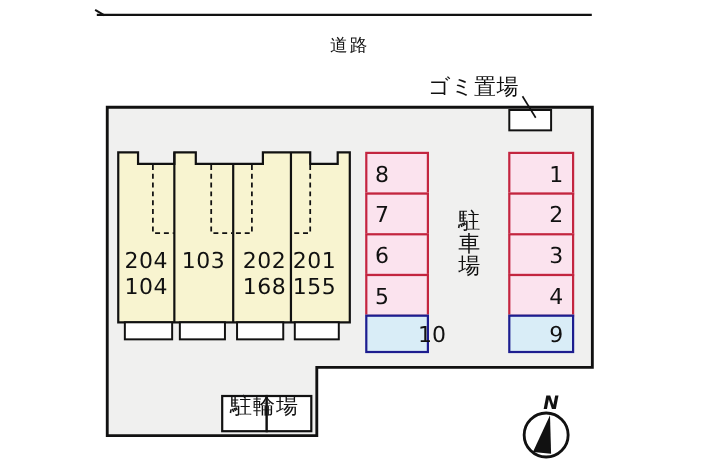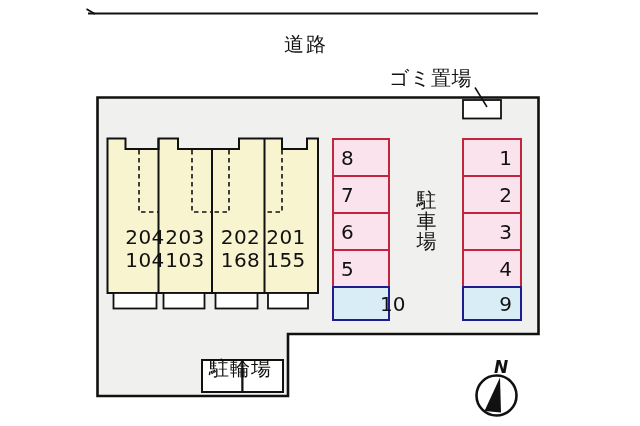--- a/index.html
+++ b/index.html
@@ -9,7 +9,7 @@
   }
   svg.plan{position:absolute;left:0;top:0;z-index:0;}
   .label{position:absolute;z-index:3;white-space:nowrap;color:#111;}
-  .road-label{left:284px;top:31px;width:52px;font-size:20px;letter-spacing:2px;text-align:left;}
+  .road-label{left:284px;top:31px;width:52px;font-size:16px;letter-spacing:2px;text-align:right;}
   .garbage-label{left:389px;top:65px;font-size:20px;letter-spacing:0.5px;}
   .bicycle-label{left:209px;top:355px;font-size:20px;letter-spacing:1px;}
   .pl-vert{left:415px;top:190px;width:23px;text-align:center;font-size:20px;line-height:20.5px;z-index:3;position:absolute;}

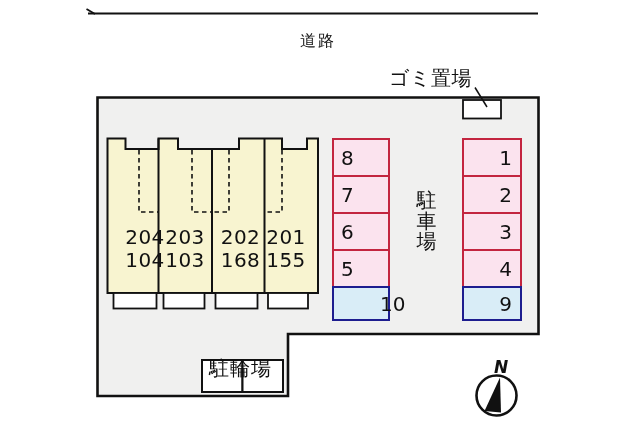--- a/index.html
+++ b/index.html
@@ -15,7 +15,7 @@
   .pl-vert{left:415px;top:190px;width:23px;text-align:center;font-size:20px;line-height:20.5px;z-index:3;position:absolute;}
   .pl-vert span{display:block;}
   .unit-label{position:absolute;z-index:3;top:226px;text-align:center;font-size:20px;line-height:23px;letter-spacing:0.5px;}
-  .u1{left:107px;width:52px;padding-left:12px;} .u2{left:158px;width:54px;} .u3{left:212px;width:57px;} .u4{left:264px;width:44px;}
+  .u1{left:107px;width:52px;} .u2{left:158px;width:54px;} .u3{left:212px;width:57px;} .u4{left:264px;width:44px;}
   .space{
     position:absolute;z-index:1;box-sizing:border-box;display:flex;align-items:center;
     font-size:20px;color:#111;

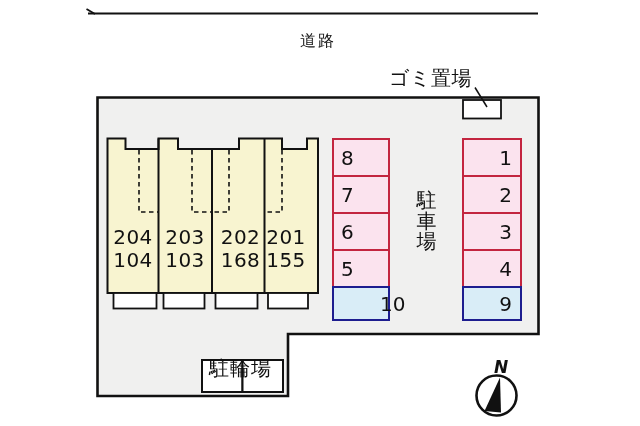--- a/index.html
+++ b/index.html
@@ -82,7 +82,6 @@
     <div>104</div>
   </div>
   <div class="unit-label u2">
-    <div>203</div>
     <div>103</div>
   </div>
   <div class="unit-label u3">

